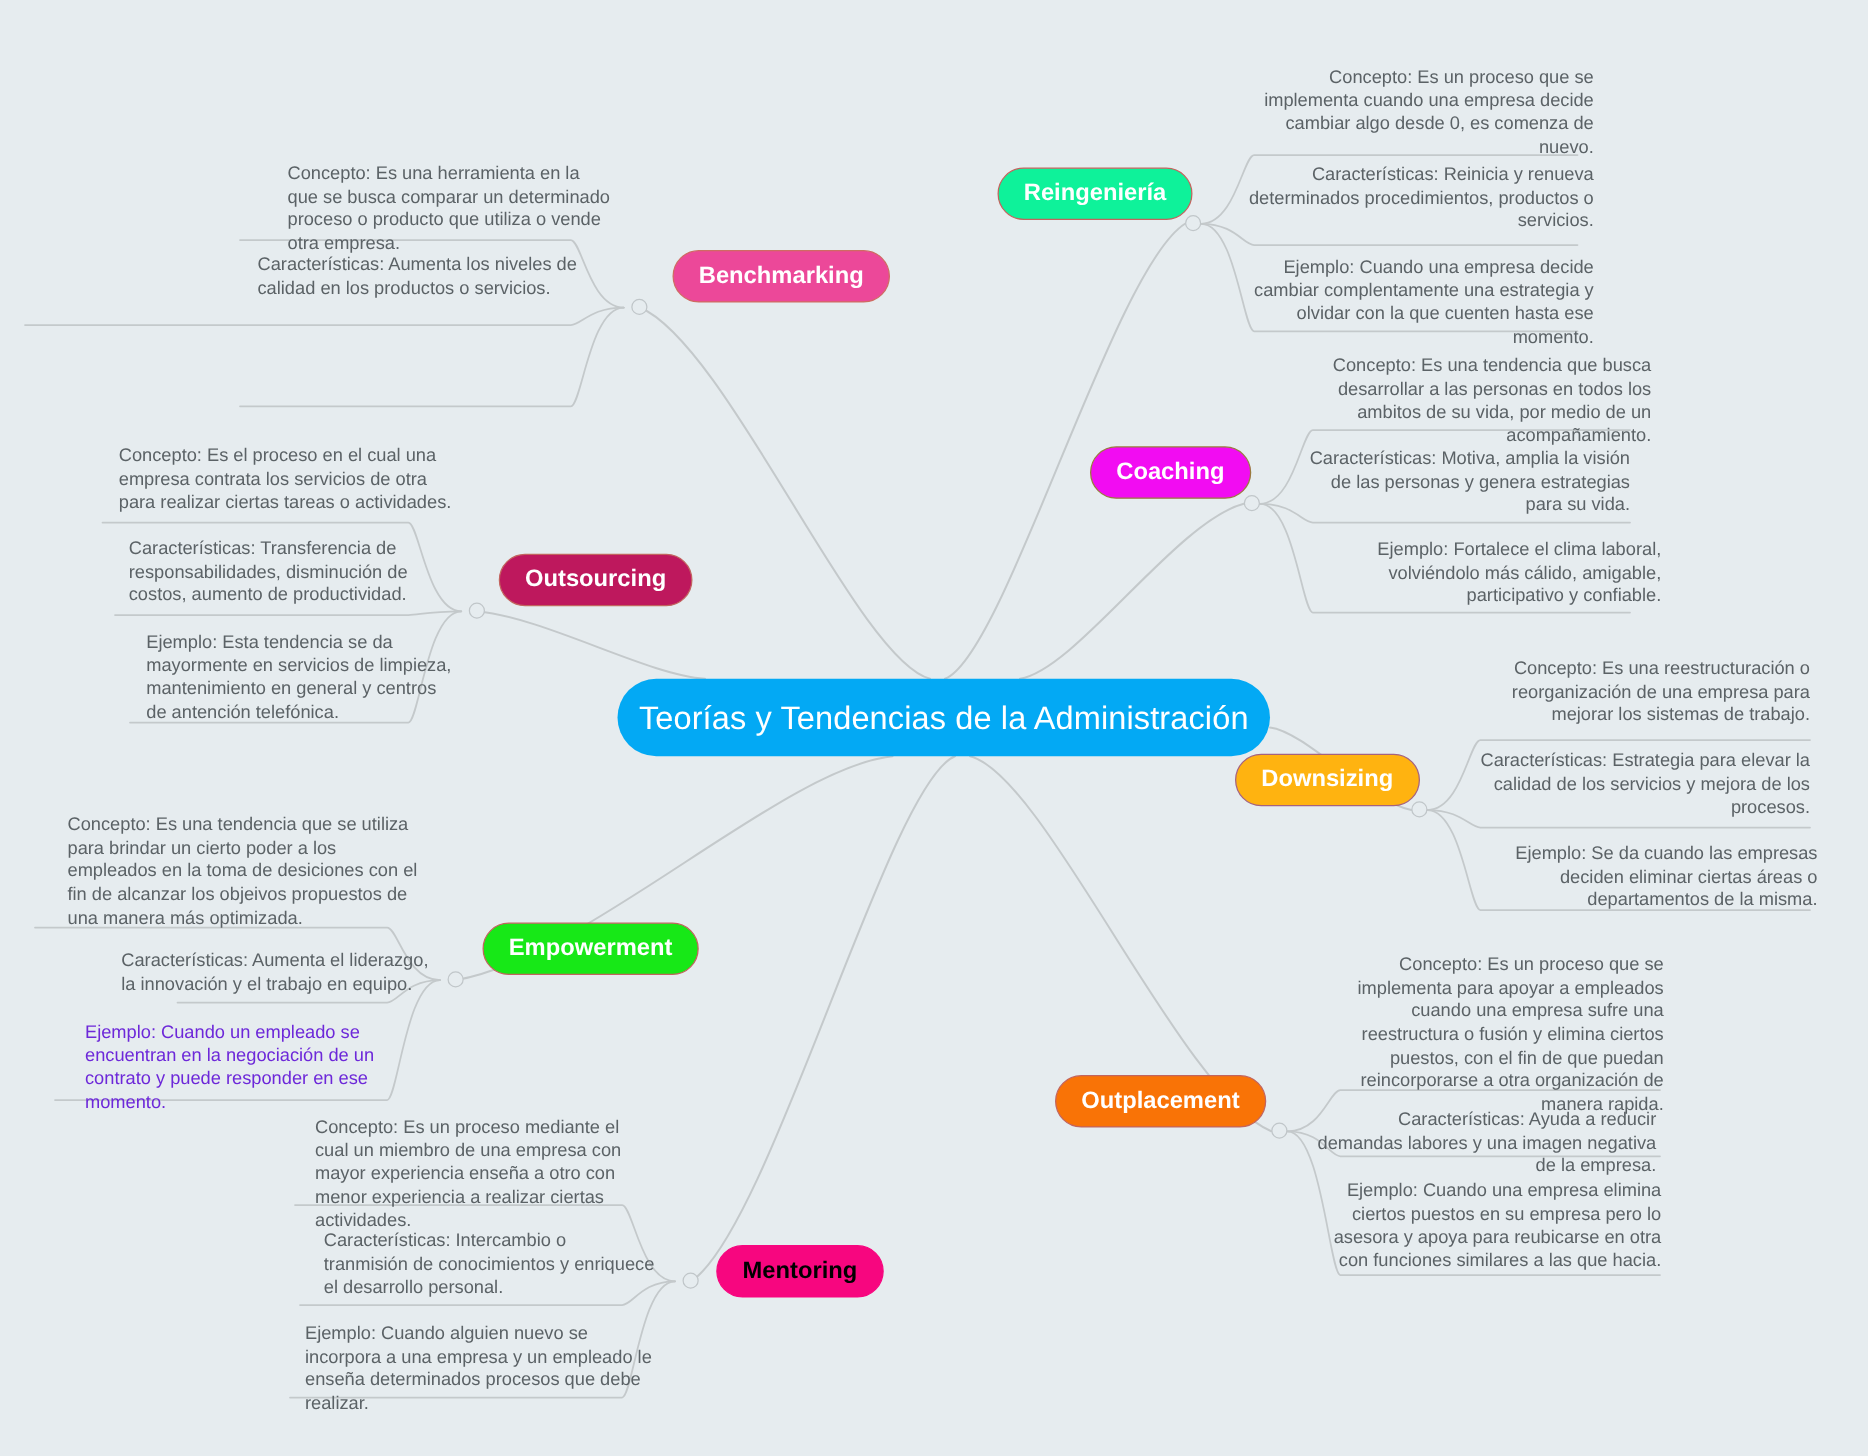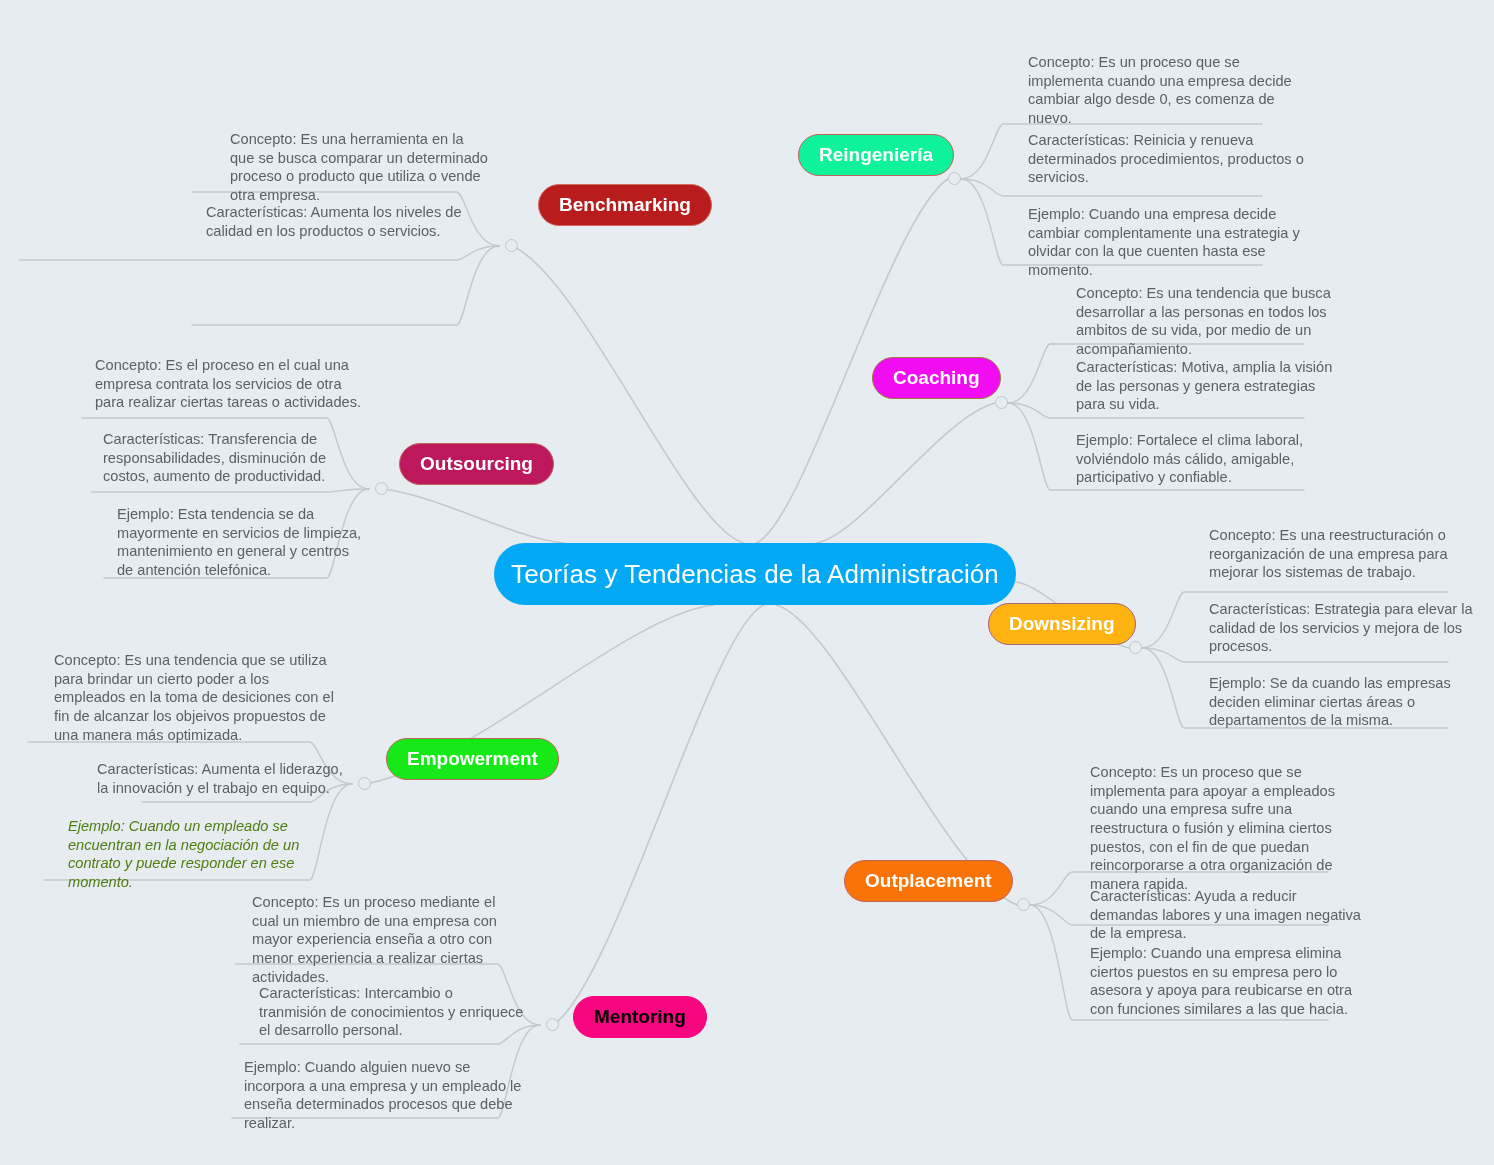--- a/index.html
+++ b/index.html
@@ -53,7 +53,7 @@
     color: #5b6266;
     z-index: 12;
   }
-  .leaf.right { text-align: left; margin-left: 37px; }
+  .leaf.right { text-align: right; }
   .leaf.left  { text-align: left; }
 
   

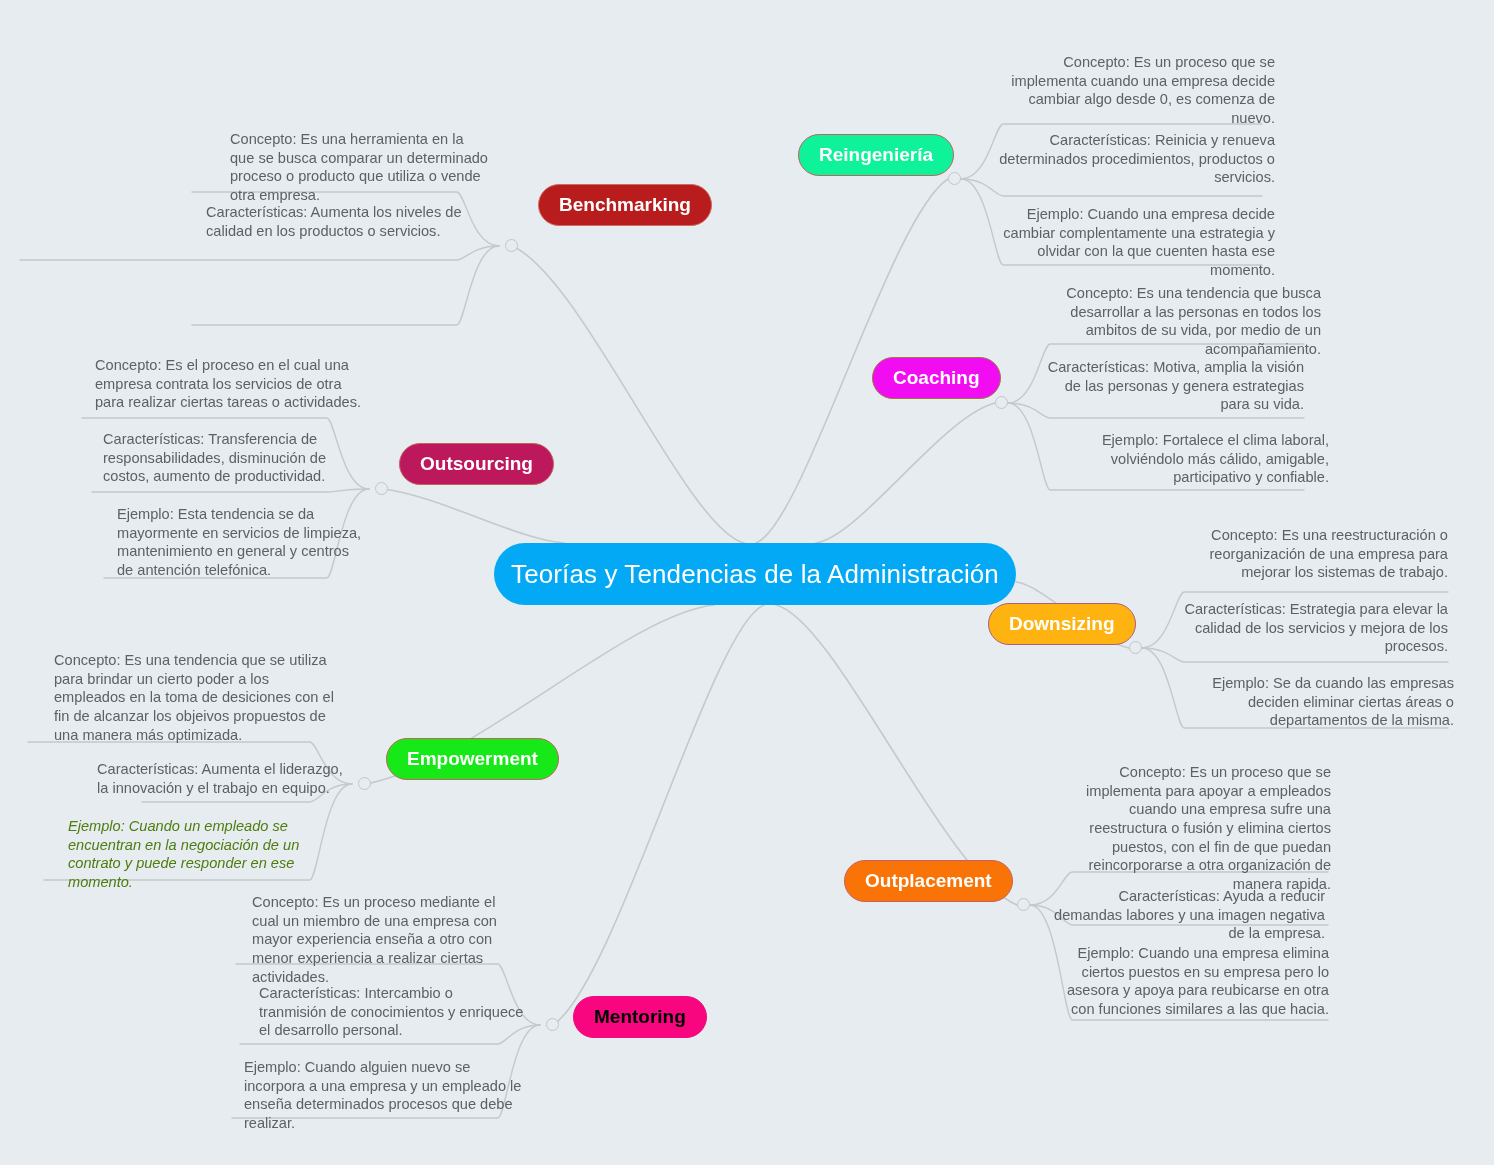--- a/index.html
+++ b/index.html
@@ -142,7 +142,7 @@
   <div class="leaf right" style="left: 1053px; top: 887px; width: 272px; color: rgb(91, 98, 102);">Características: Ayuda a reducir demandas labores y una imagen negativa de la empresa.</div>
   <div class="leaf right" style="left: 1053px; top: 944px; width: 276px; color: rgb(91, 98, 102);">Ejemplo: Cuando una empresa elimina ciertos puestos en su empresa pero lo asesora y apoya para reubicarse en otra con funciones similares a las que hacia.</div>
 
-  <div class="topic" id="n-benchmarking" style="left: 538px; top: 184px; background: #b91c1c; color: rgb(255, 255, 255); border: 1.8px solid rgb(207, 107, 98);">
+  <div class="topic" id="n-benchmarking" style="left: 538px; top: 200px; background: #ec4899; color: rgb(255, 255, 255); border: 1.8px solid rgb(207, 107, 98);">
     <span>Benchmarking</span>
   </div>
   <div class="junction" style="left:505px; top:239px;"></div>

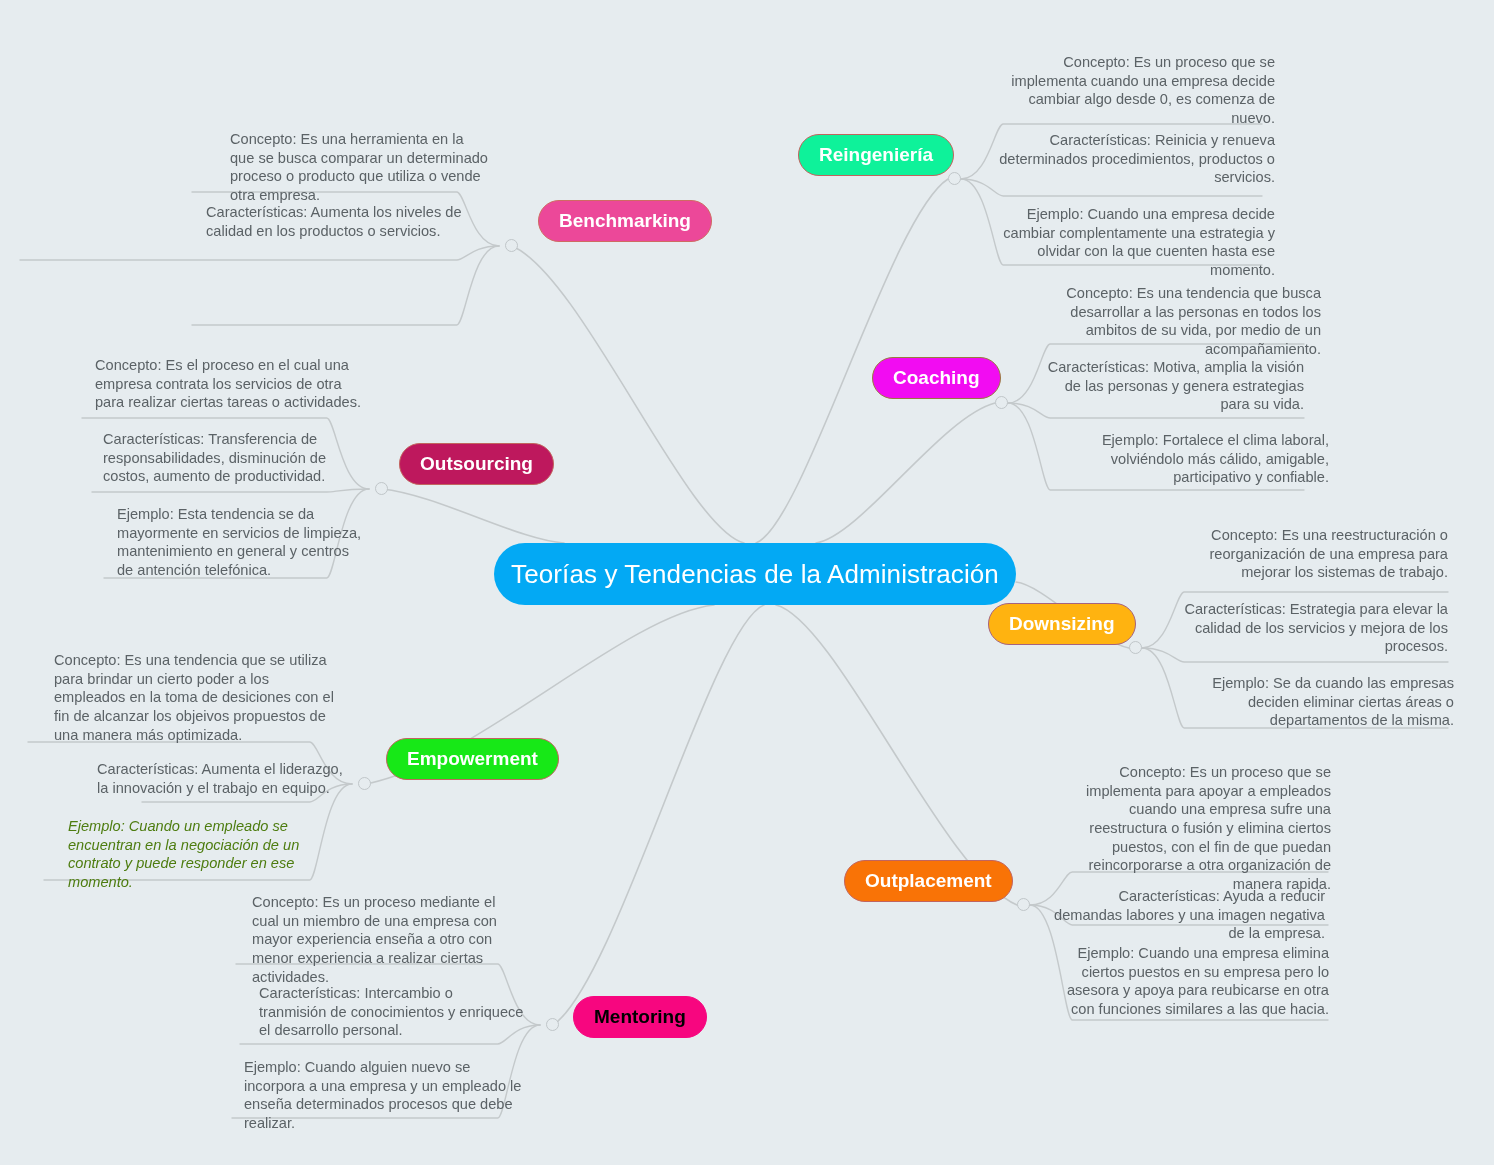--- a/index.html
+++ b/index.html
@@ -163,7 +163,7 @@
   <div class="junction" style="left:358px; top:777px;"></div>
   <div class="leaf left" style="left: 54px; top: 651px; width: 290px; color: rgb(91, 98, 102);">Concepto: Es una tendencia que se utiliza para brindar un cierto poder a los empleados en la toma de desiciones con el fin de alcanzar los objeivos propuestos de una manera más optimizada.</div>
   <div class="leaf left" style="left: 97px; top: 760px; width: 251px; color: rgb(91, 98, 102);">Características: Aumenta el liderazgo, la innovación y el trabajo en equipo.</div>
-  <div class="leaf left" style="left: 68px; top: 817px; width: 280px; color: #4d7c0f; font-style: italic;">Ejemplo: Cuando un empleado se encuentran en la negociación de un contrato y puede responder en ese momento.</div>
+  <div class="leaf left" style="left: 68px; top: 817px; width: 280px; color: #6d28d9;">Ejemplo: Cuando un empleado se encuentran en la negociación de un contrato y puede responder en ese momento.</div>
 
   <div class="topic" id="n-mentoring" style="left: 573px; top: 996px; background: rgb(247, 6, 127); color: #000000; border: 1.8px solid rgb(247, 6, 127);">
     <span>Mentoring</span>

